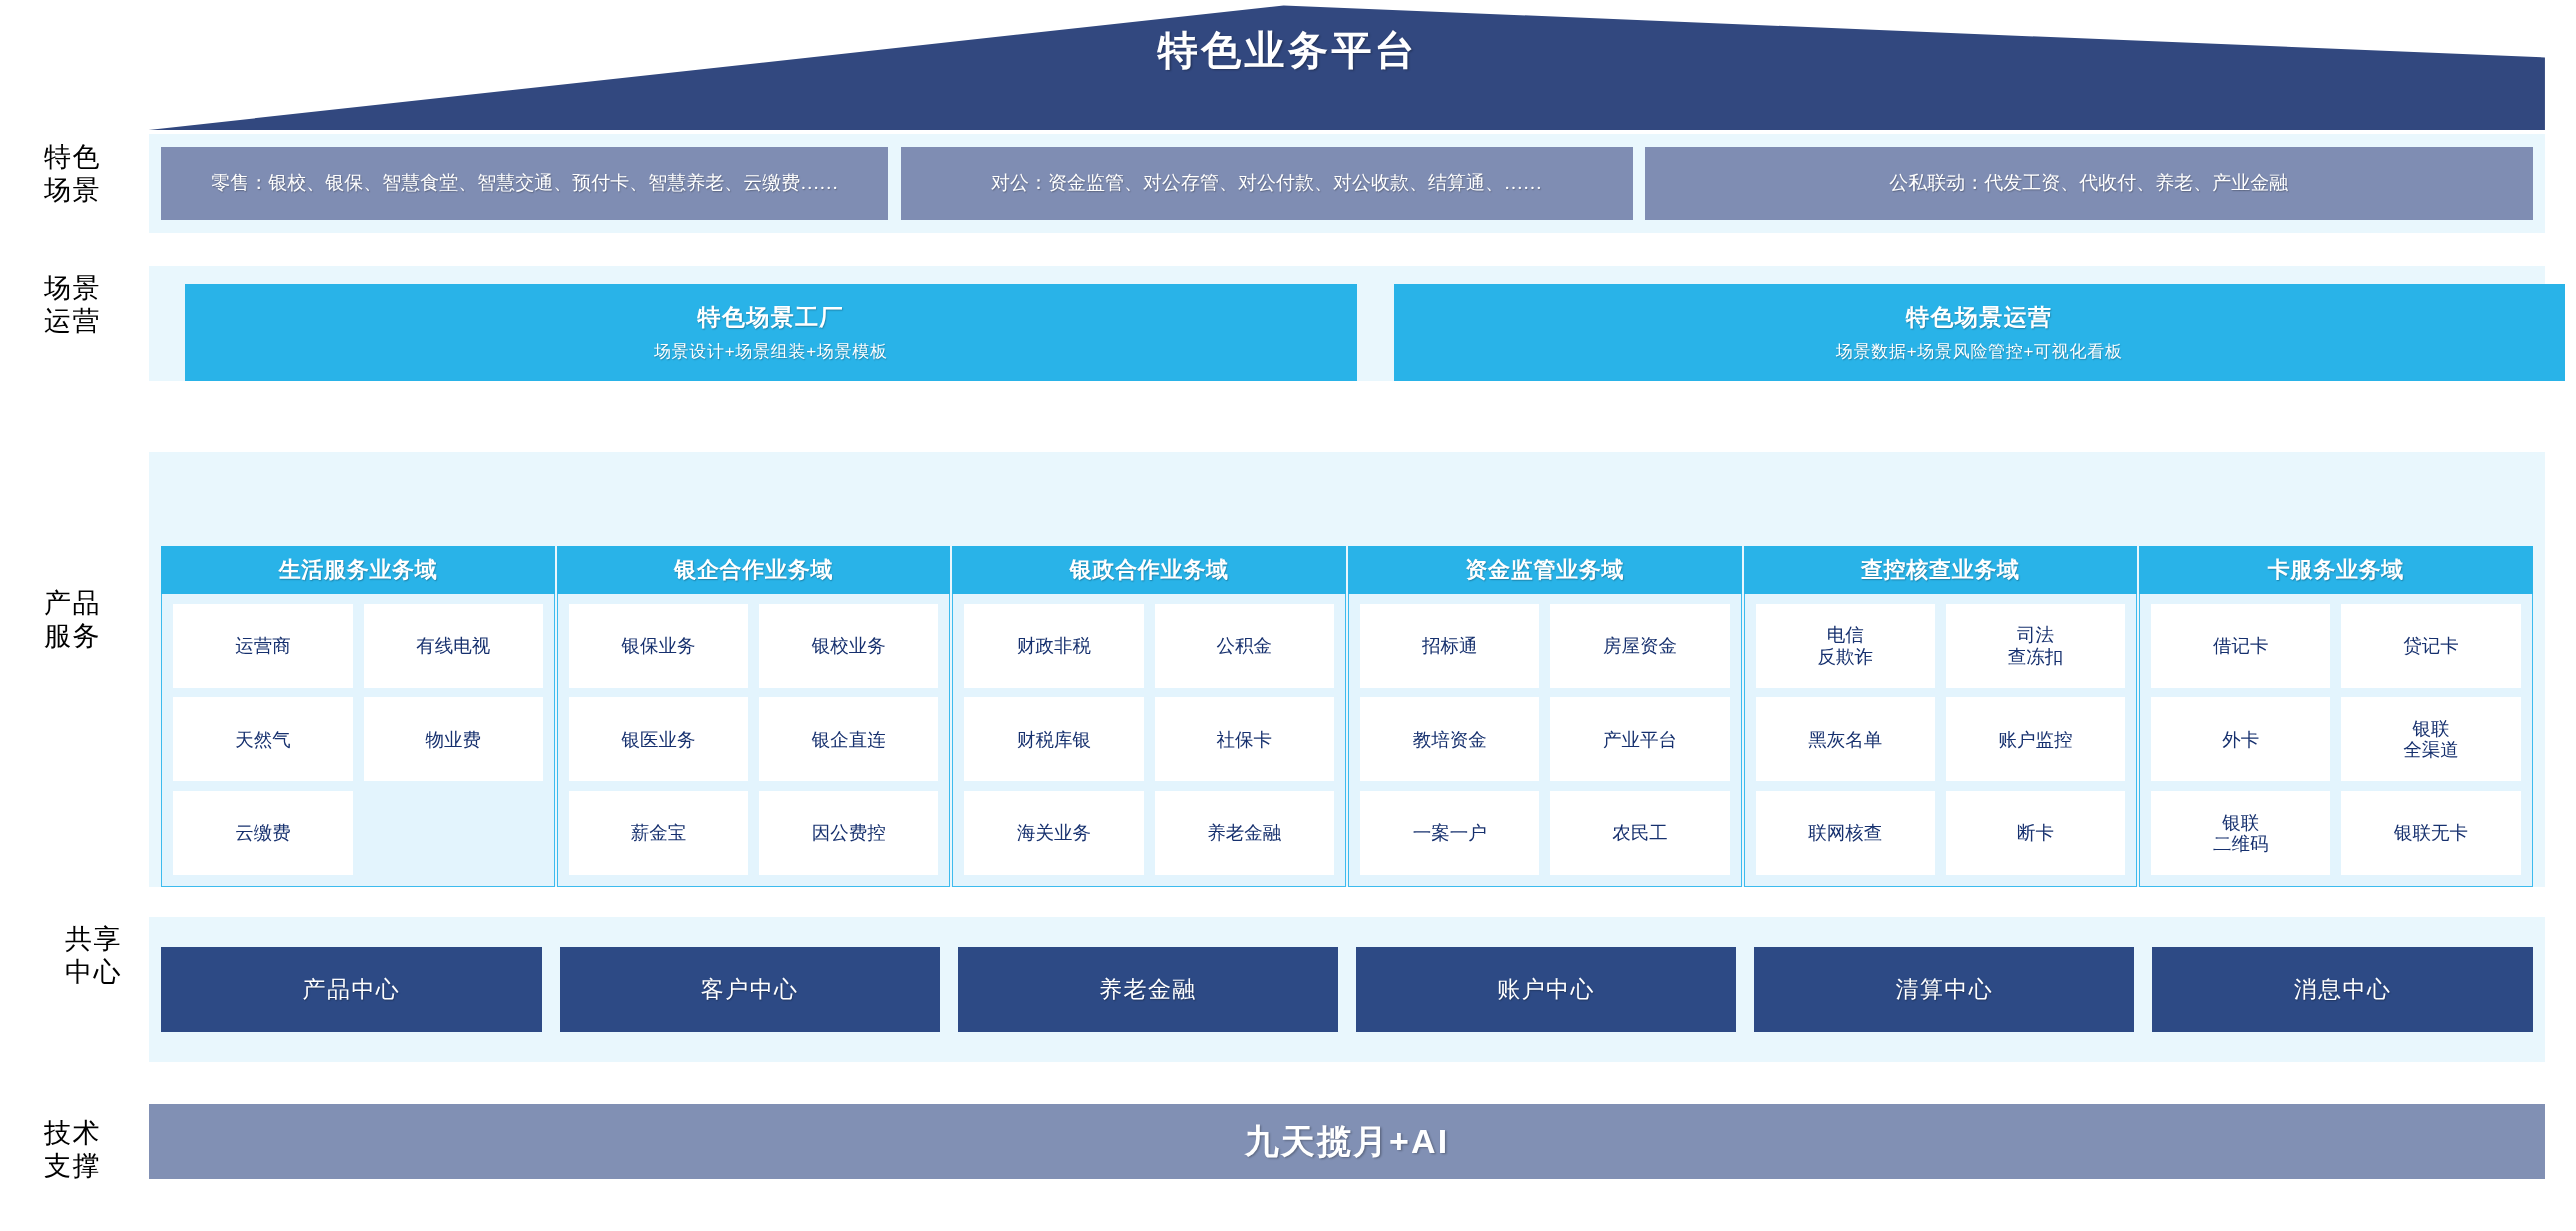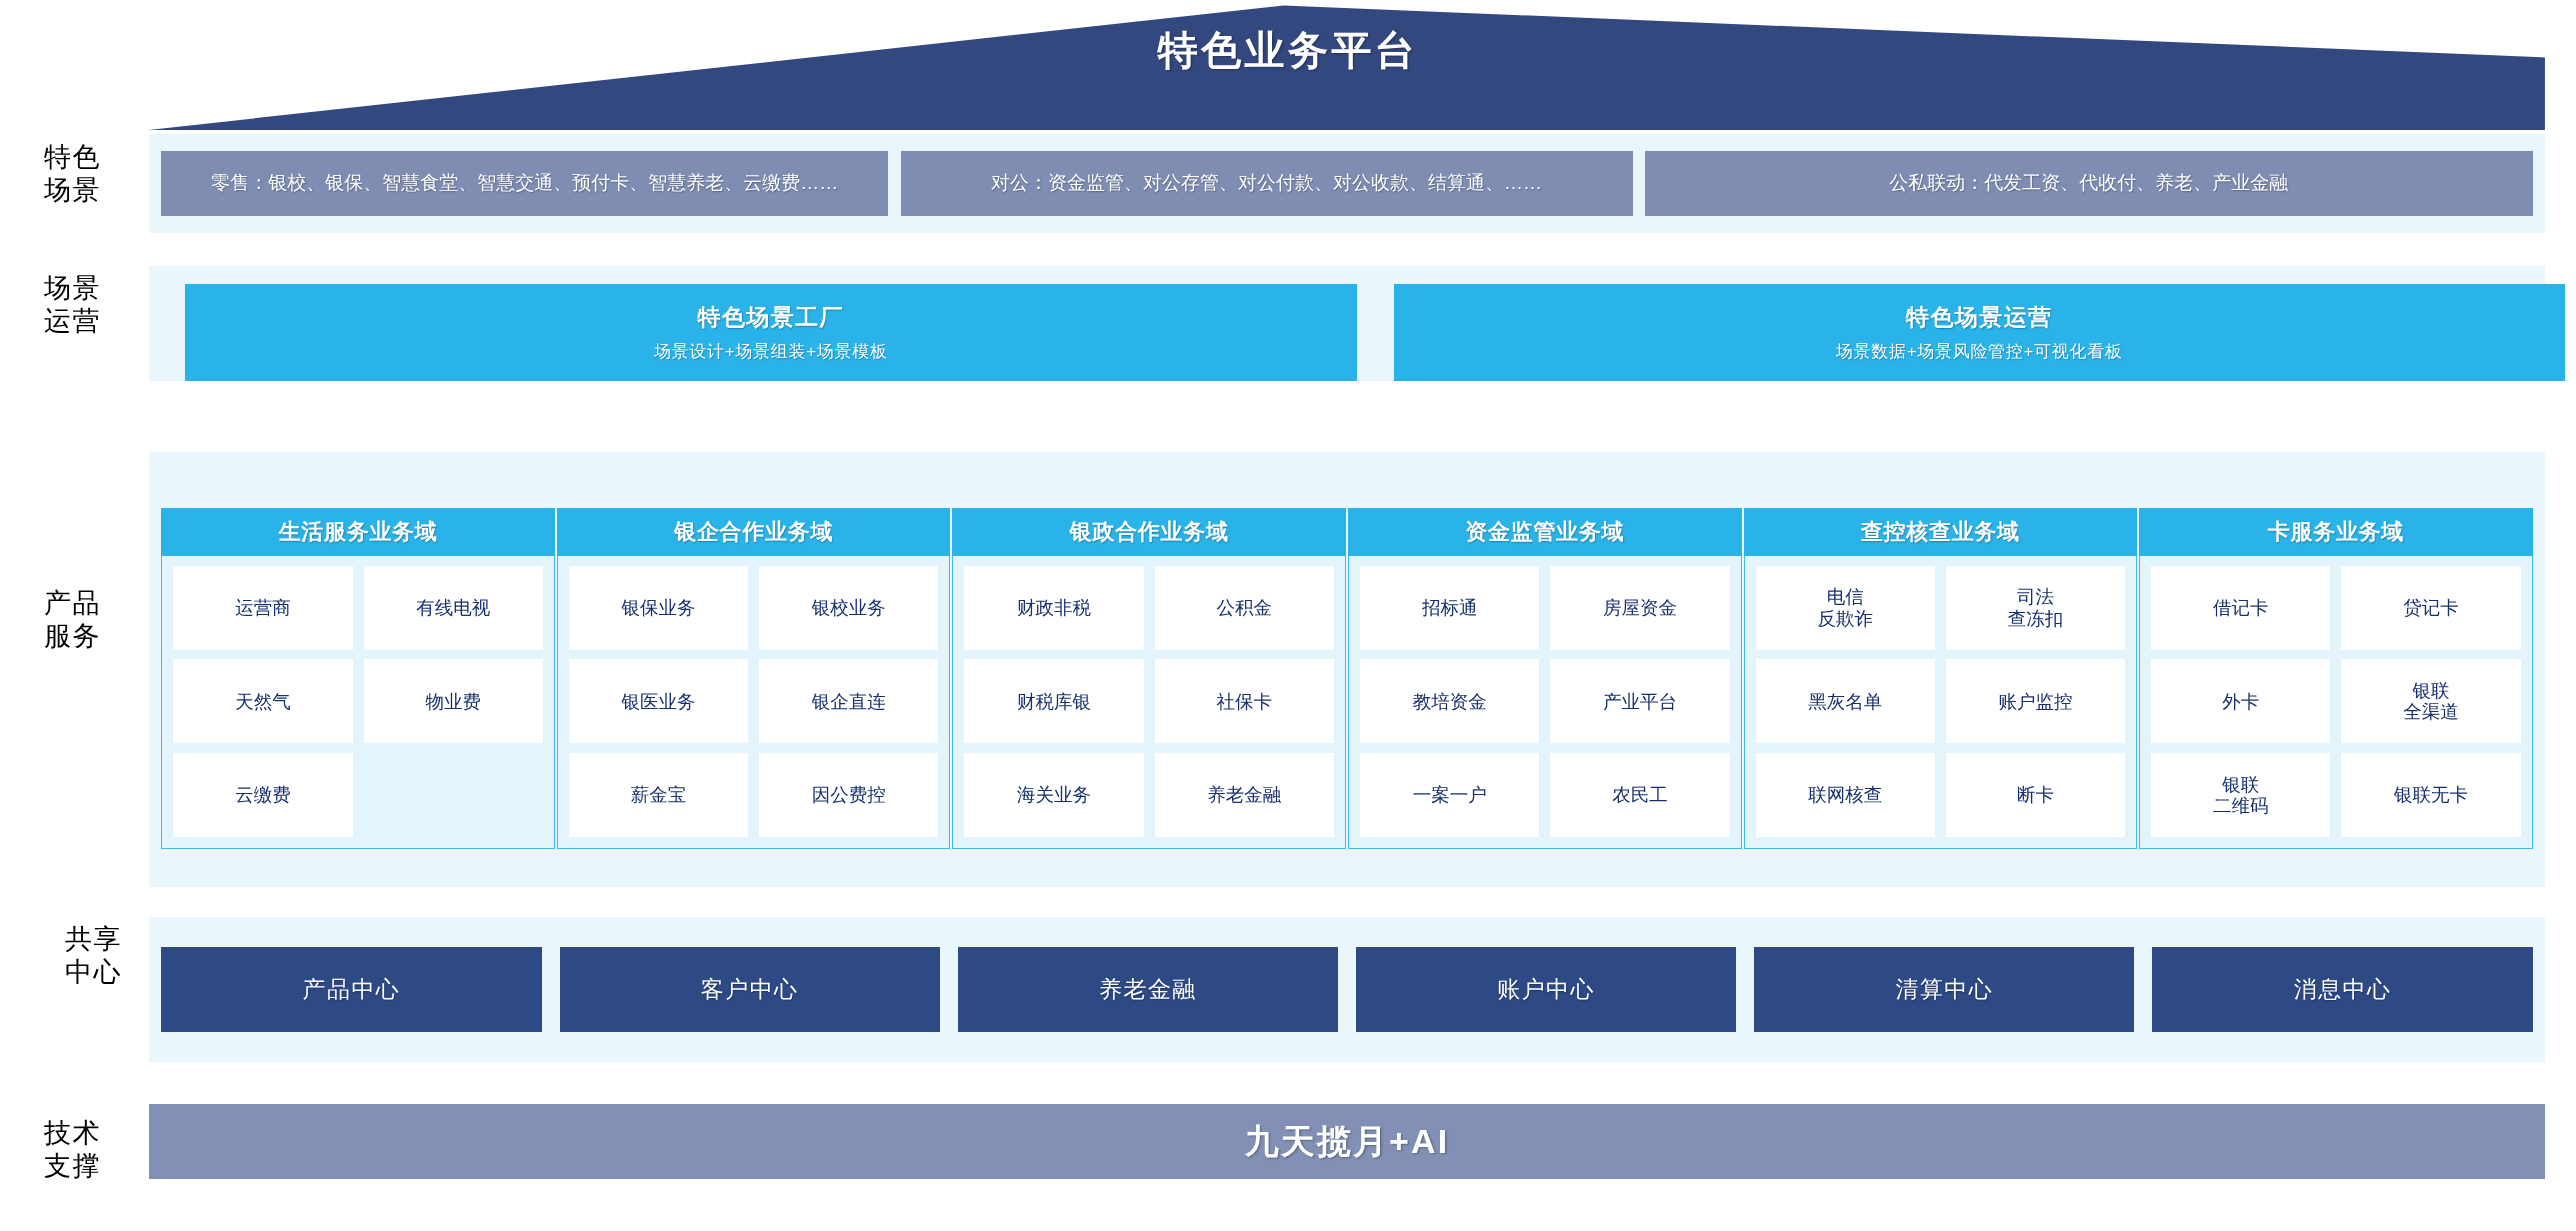--- a/index.html
+++ b/index.html
@@ -83,10 +83,11 @@
     display: flex;
     align-items: center;
     justify-content: center;
-    height: 65px;
+    height: 73px;
     padding: 0 11px;
     box-sizing: border-box;
     text-shadow: 0.7px 0.7px 1.4px rgba(0,0,0,.3);
+    font-family: Liberation Serif, serif;
   }
   .scene-card.c1 { flex: 0 0 727px; }
   .scene-card.c2 { flex: 0 0 732px; }

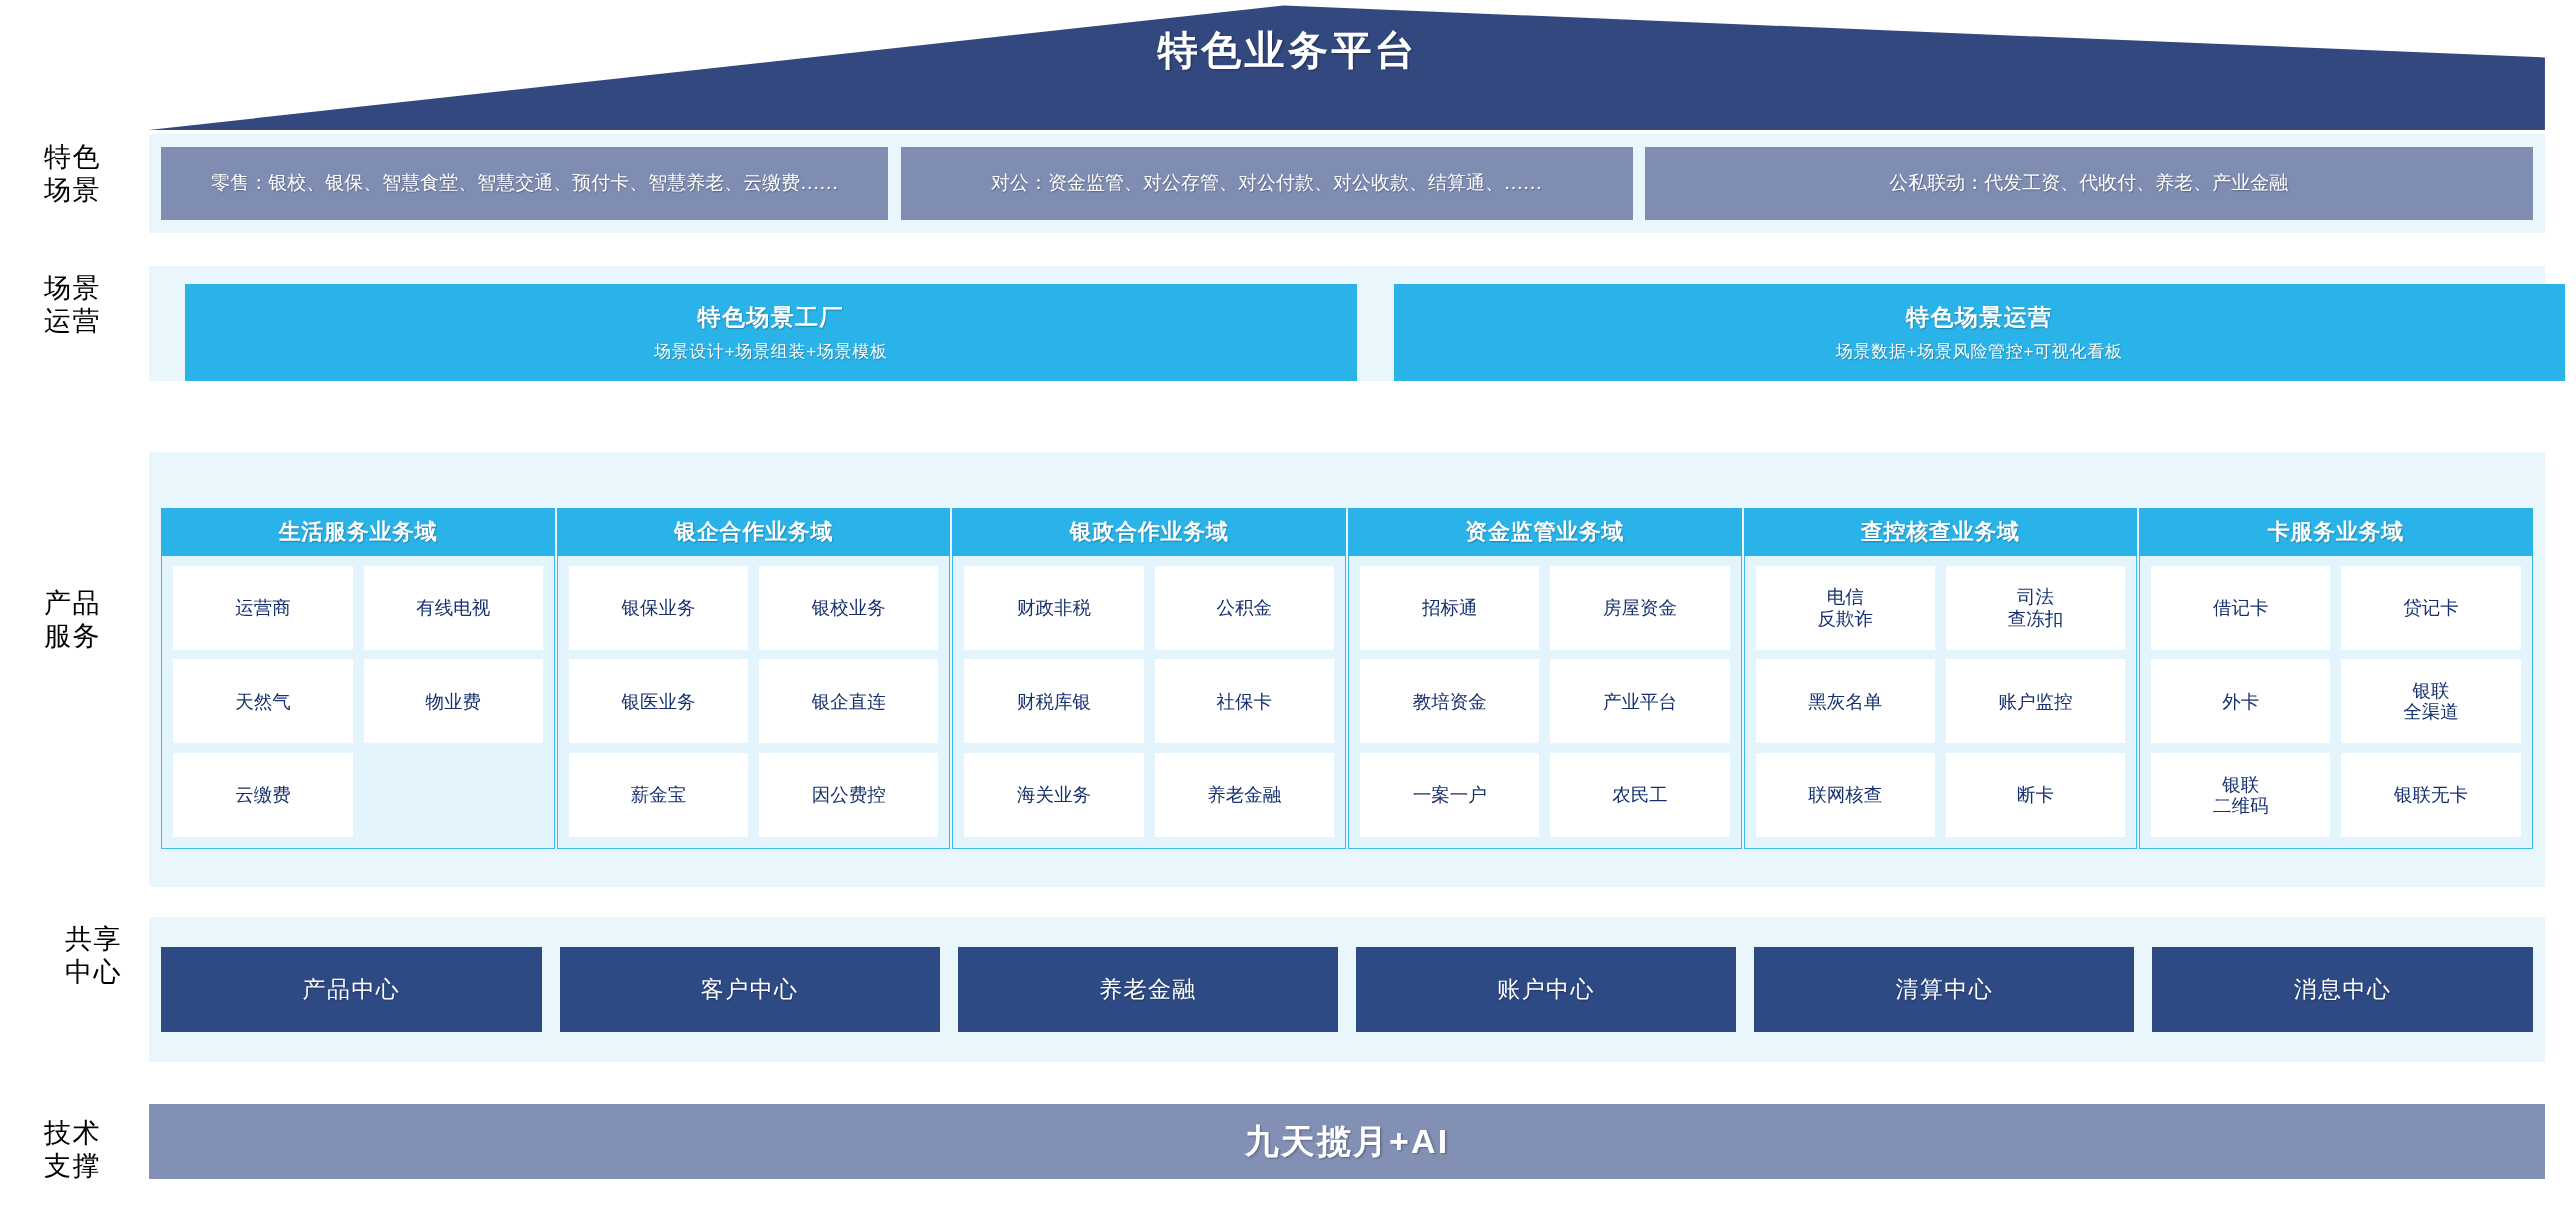--- a/index.html
+++ b/index.html
@@ -128,7 +128,7 @@
     left: 0; top: 0;
     width: 100%; height: 100%;
     display: flex;
-    align-items: center;
+    align-items: flex-end;
     padding: 18px 12.3px 0 12.3px;
     box-sizing: border-box;
     gap: 2px;

